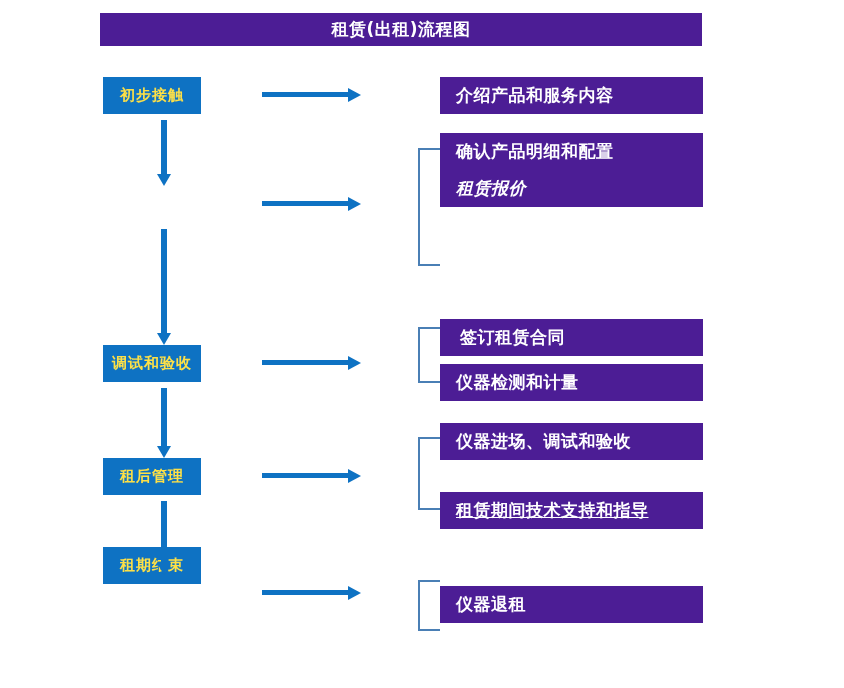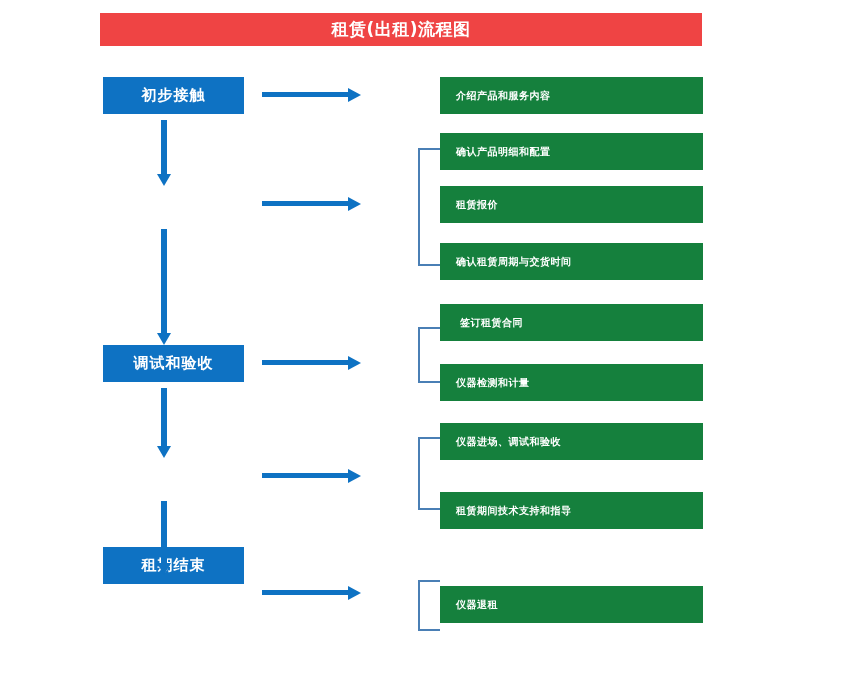--- a/index.html
+++ b/index.html
@@ -26,7 +26,7 @@
     top: 13px;
     width: 602px;
     height: 33px;
-    background: #ef4444;
+    background: #4c1d95;
     color: #ffffff;
     font-size: 17px;
     font-weight: bold;

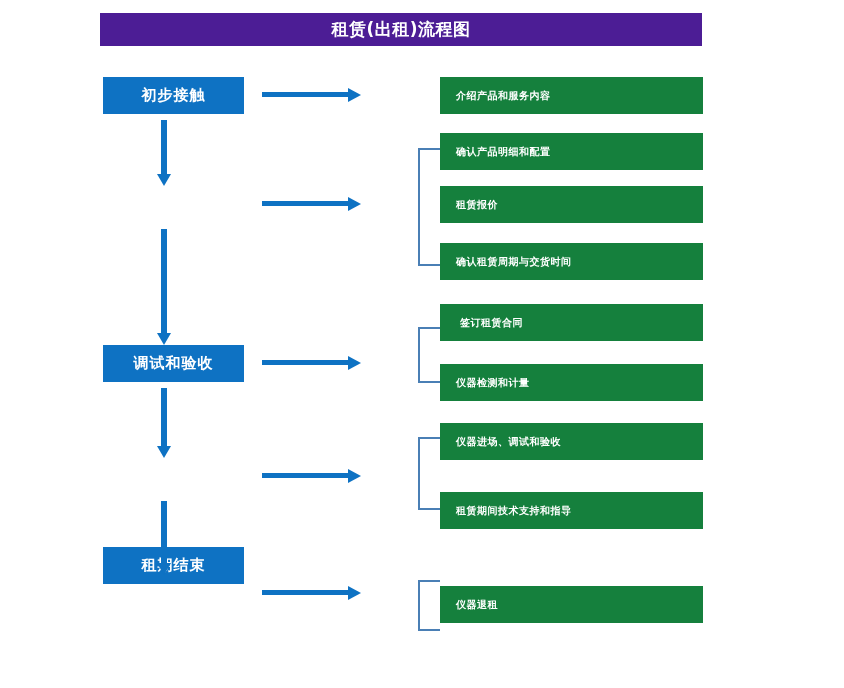--- a/index.html
+++ b/index.html
@@ -38,10 +38,10 @@
   .stage-box {
     position: absolute;
     left: 103px;
-    width: 141px;
+    width: 98px;
     height: 37px;
     background: #0E72C3;
-    color: #ffffff;
+    color: #fde047;
     font-size: 15px;
     font-weight: bold;
     display: flex;

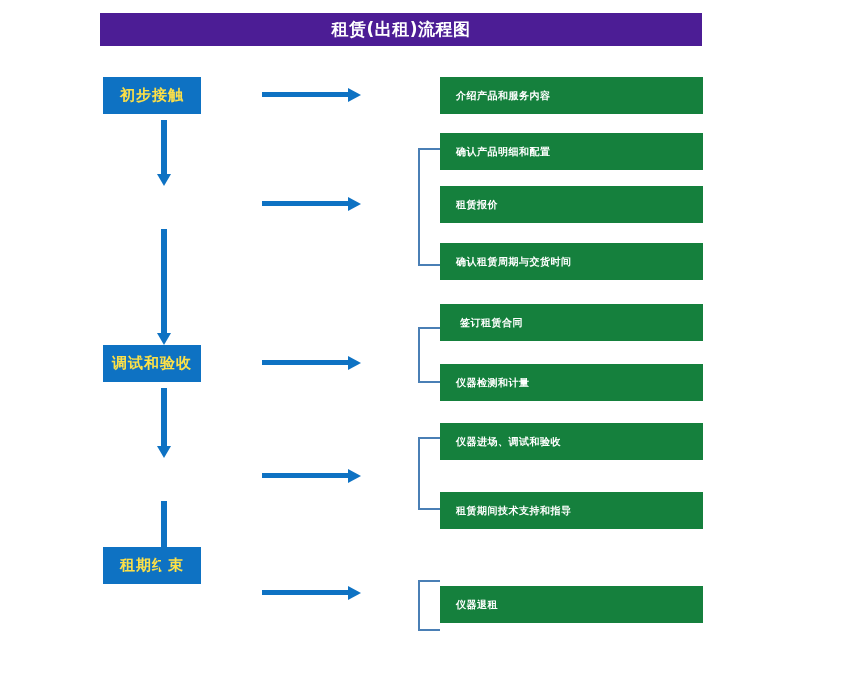--- a/index.html
+++ b/index.html
@@ -54,9 +54,9 @@
     left: 440px;
     width: 263px;
     height: 37px;
-    background: #15803d;
+    background: #4c1d95;
     color: #ffffff;
-    font-size: 10px;
+    font-size: 17px;
     font-weight: bold;
     display: flex;
     align-items: center;

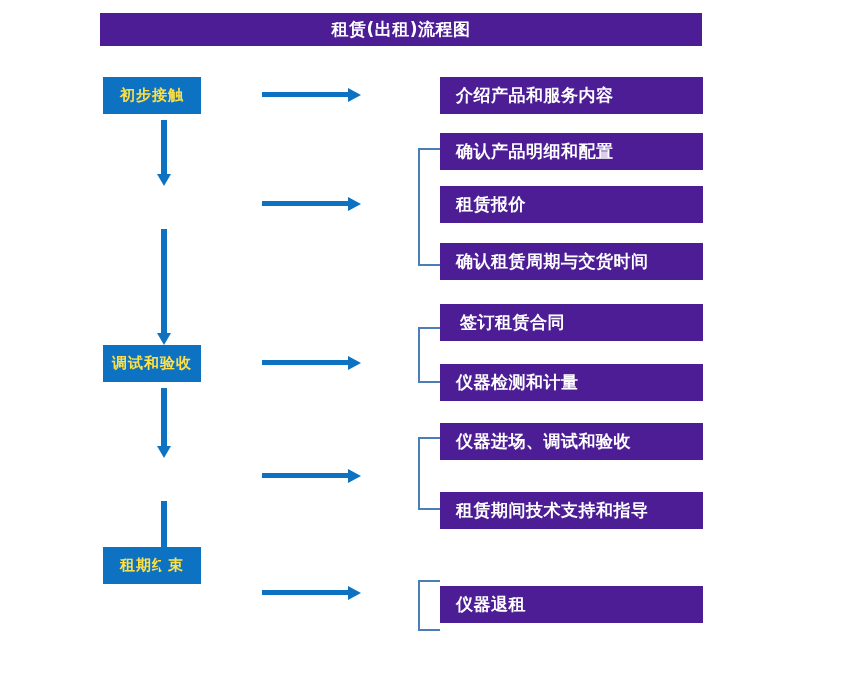--- a/index.html
+++ b/index.html
@@ -187,7 +187,7 @@
 
   <div class="detail-box" style="top:133px;">确认产品明细和配置</div>
 
-  <div class="detail-box" style="top:186px;">租赁报价</div>
+  <div class="detail-box" style="top:170px;font-style:italic;">租赁报价</div>
 
   <div class="detail-box" style="top:243px;">确认租赁周期与交货时间</div>
 

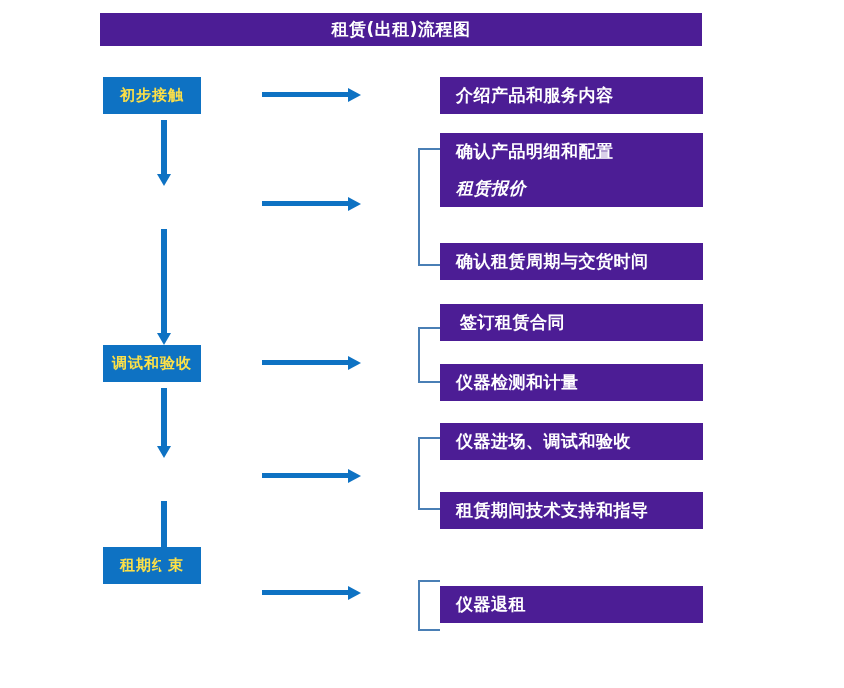--- a/index.html
+++ b/index.html
@@ -189,7 +189,6 @@
 
   <div class="detail-box" style="top:170px;font-style:italic;">租赁报价</div>
 
-  <div class="detail-box" style="top:243px;">确认租赁周期与交货时间</div>
 
   <div class="detail-box" style="top:304px;padding-left:20px;">签订租赁合同</div>
 

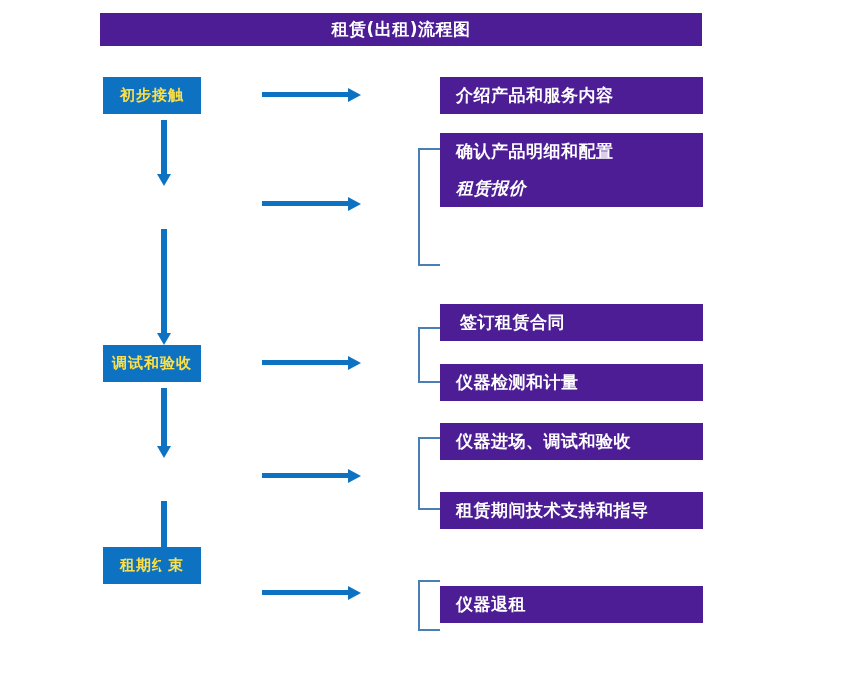--- a/index.html
+++ b/index.html
@@ -190,7 +190,7 @@
   <div class="detail-box" style="top:170px;font-style:italic;">租赁报价</div>
 
 
-  <div class="detail-box" style="top:304px;padding-left:20px;">签订租赁合同</div>
+  <div class="detail-box" style="top:319px;padding-left:20px;">签订租赁合同</div>
 
   <div class="detail-box" style="top:364px;">仪器检测和计量</div>
 

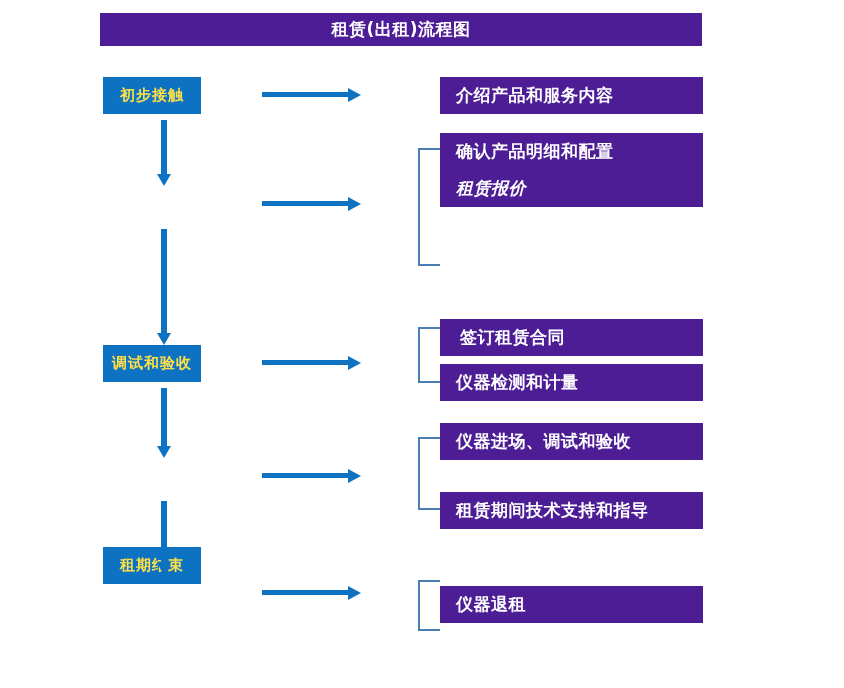--- a/index.html
+++ b/index.html
@@ -134,6 +134,7 @@
 
   <div class="stage-box" style="top:345px;">调试和验收</div>
 
+  <div class="stage-box" style="top:458px;">租后管理</div>
 
   <div class="stage-box" style="top:547px;">租期结束</div>
 

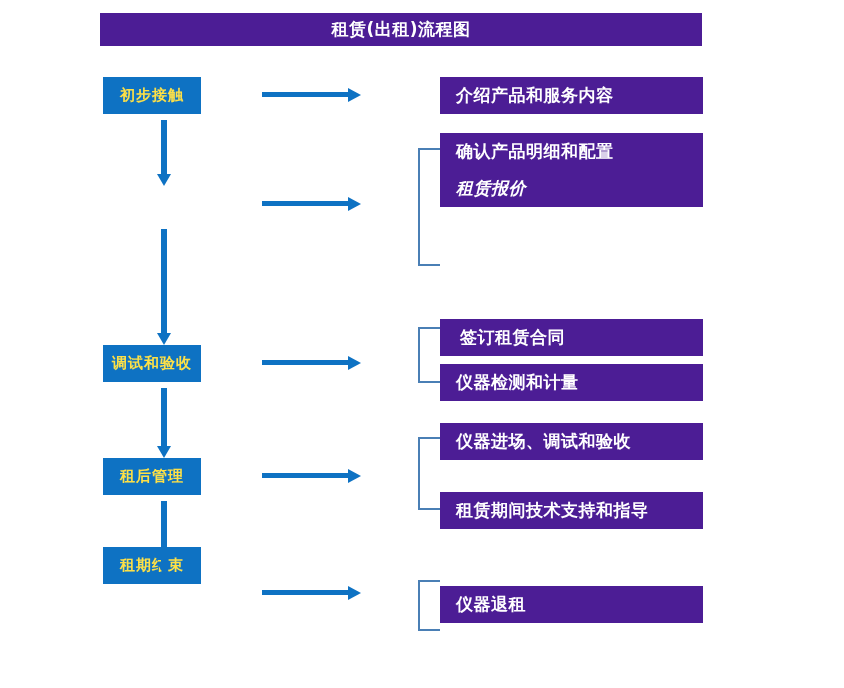--- a/index.html
+++ b/index.html
@@ -197,7 +197,7 @@
 
   <div class="detail-box" style="top:423px;">仪器进场、调试和验收</div>
 
-  <div class="detail-box" style="top:492px;">租赁期间技术支持和指导</div>
+  <div class="detail-box" style="top:492px;text-decoration:underline;">租赁期间技术支持和指导</div>
 
   <div class="detail-box" style="top:586px;">仪器退租</div>
 

